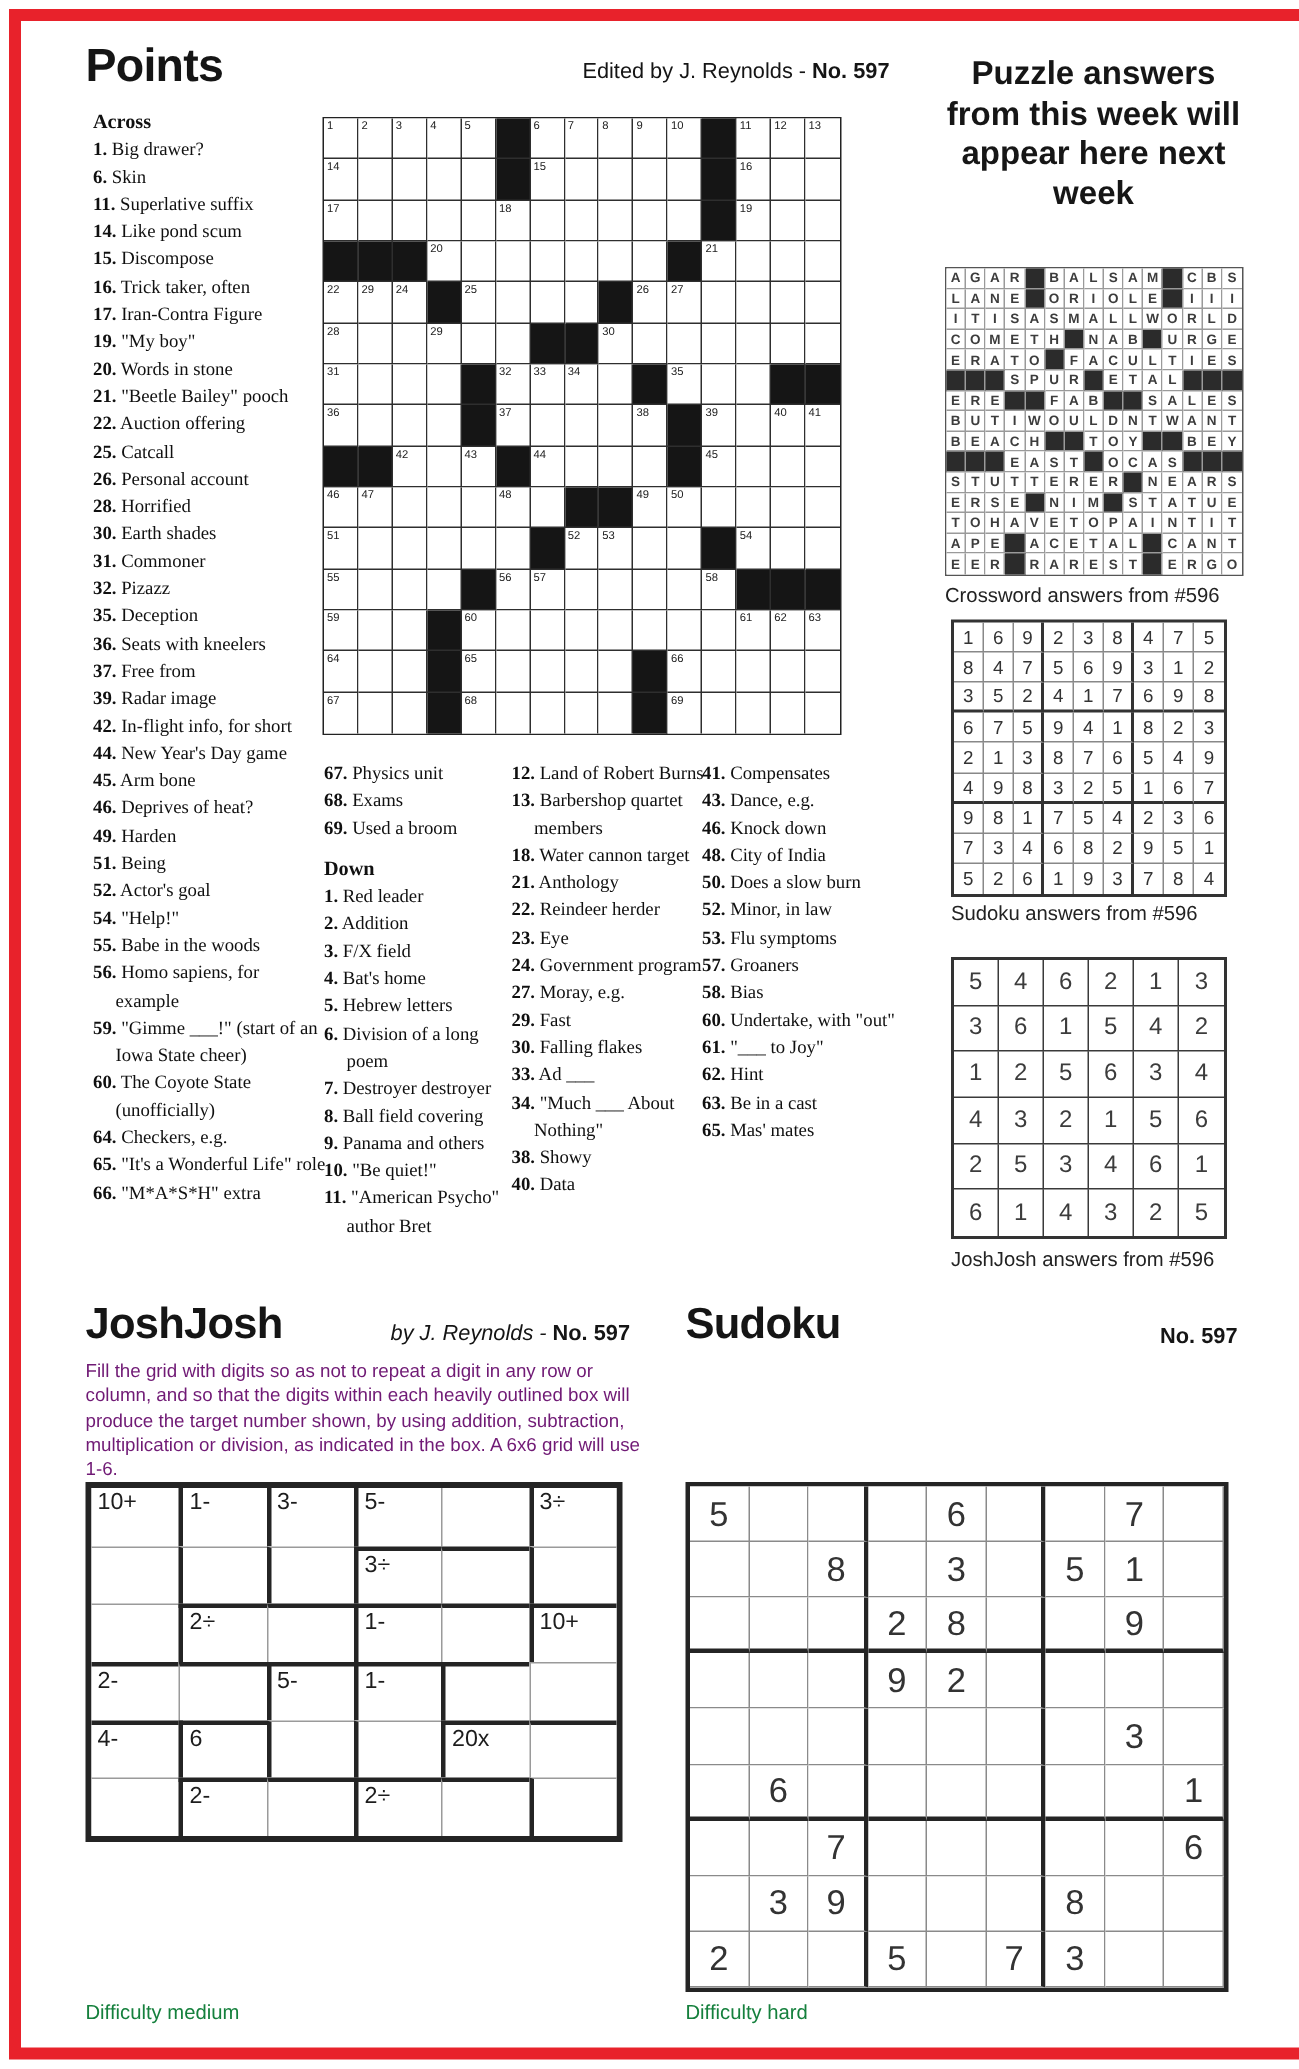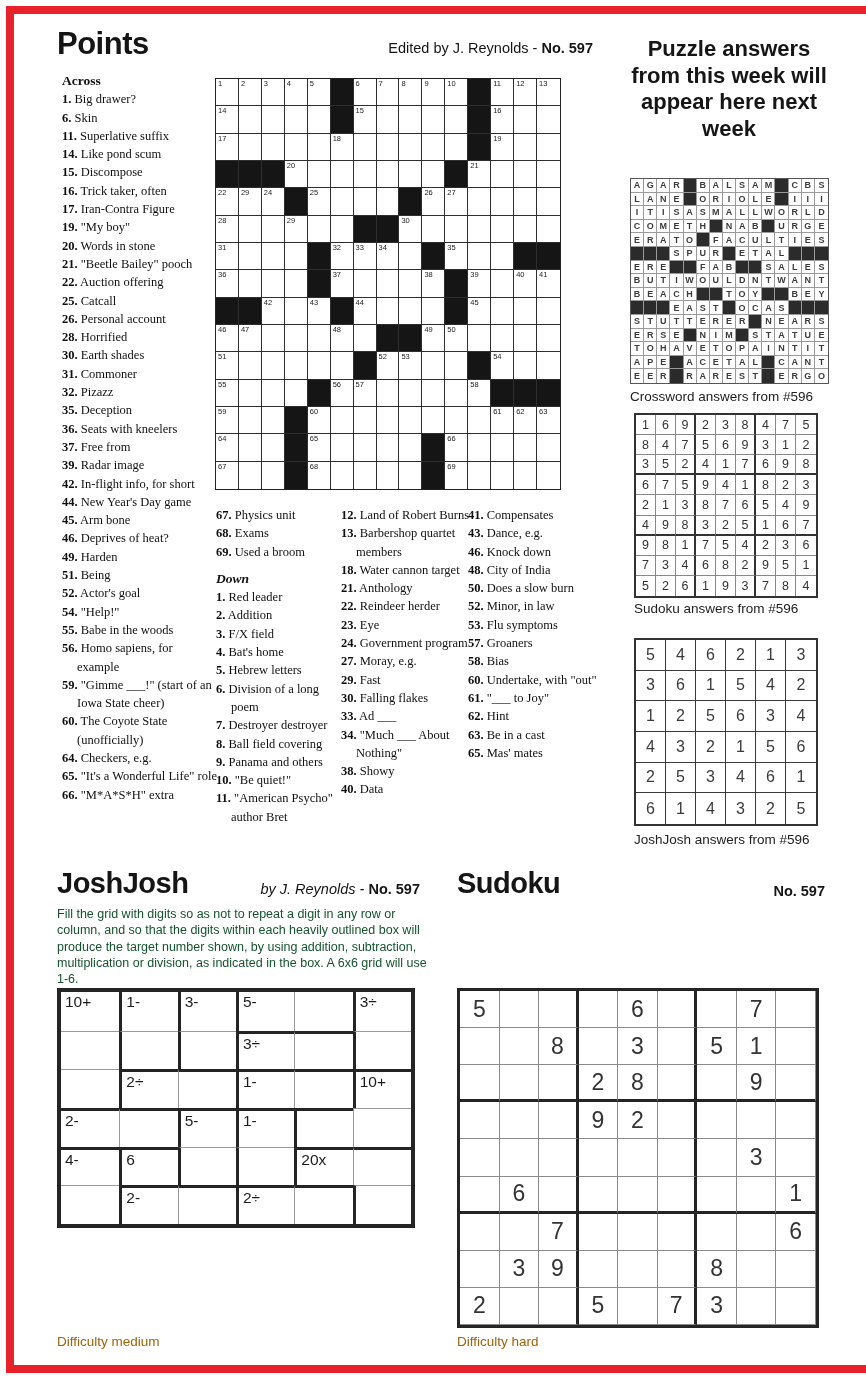--- a/index.html
+++ b/index.html
@@ -19,7 +19,7 @@
         padding-left:15px;text-indent:-15px;color:#101010;}
   .clue b{font-weight:700;}
   .clhead{font-family:"Liberation Serif",serif;font-weight:700;font-size:13.5px;line-height:18.3px;}
-  .clhead.down{margin-top:9px;font-style:italic;}
+  .clhead.down{margin-top:9px;}
 
   
   .cwgrid{position:absolute;display:grid;grid-template-columns:repeat(15,1fr);grid-auto-rows:1fr;

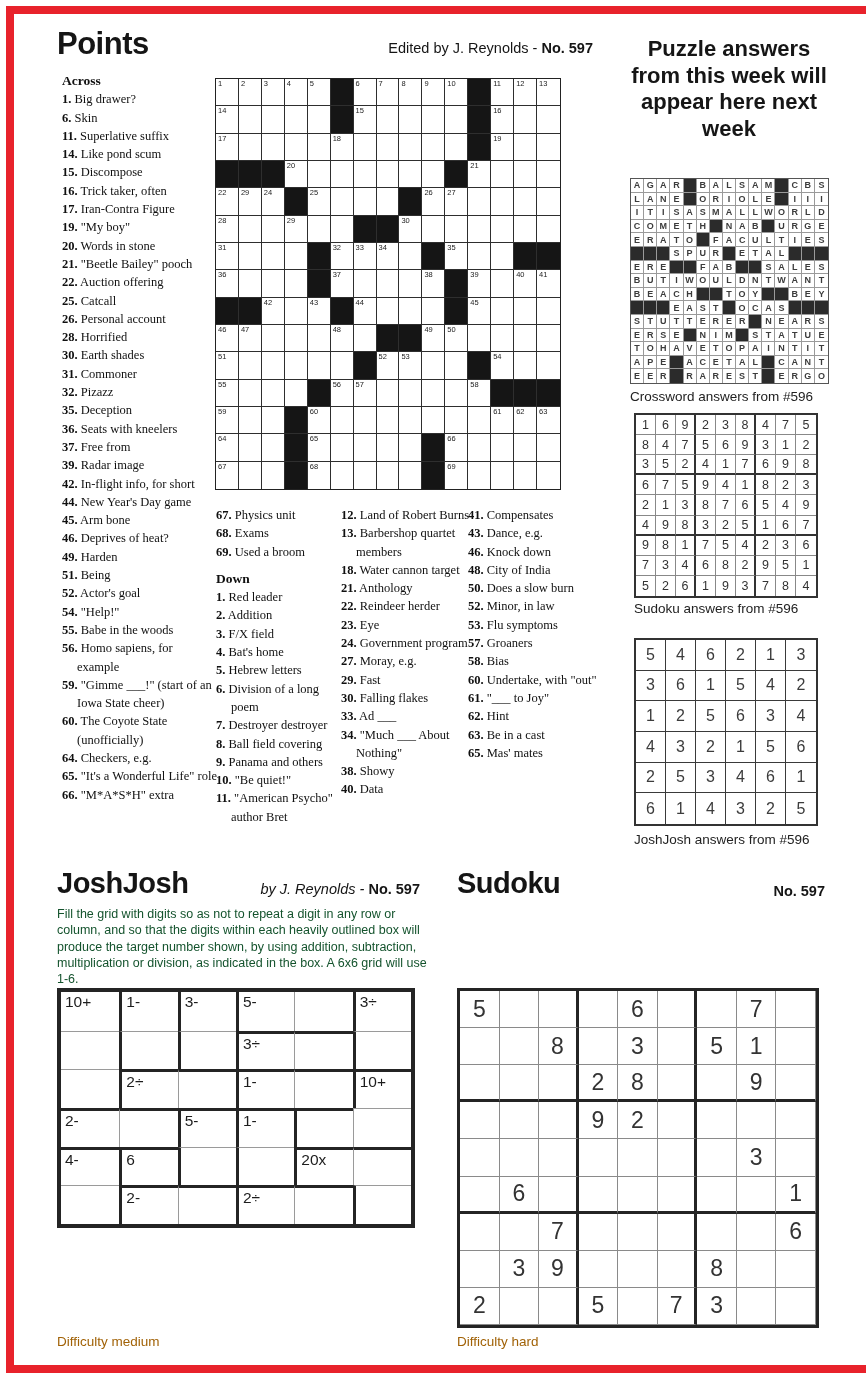--- a/index.html
+++ b/index.html
@@ -60,7 +60,7 @@
           font-size:16px;color:#3c3c3c;}
 
   
-  .instr{position:absolute;font-size:12.5px;line-height:16.3px;color:#14532d;}
+  .instr{position:absolute;font-size:12.5px;line-height:16.3px;color:#701a75;}
   .diff{position:absolute;font-size:13.5px;color:#a16207;}
 
   

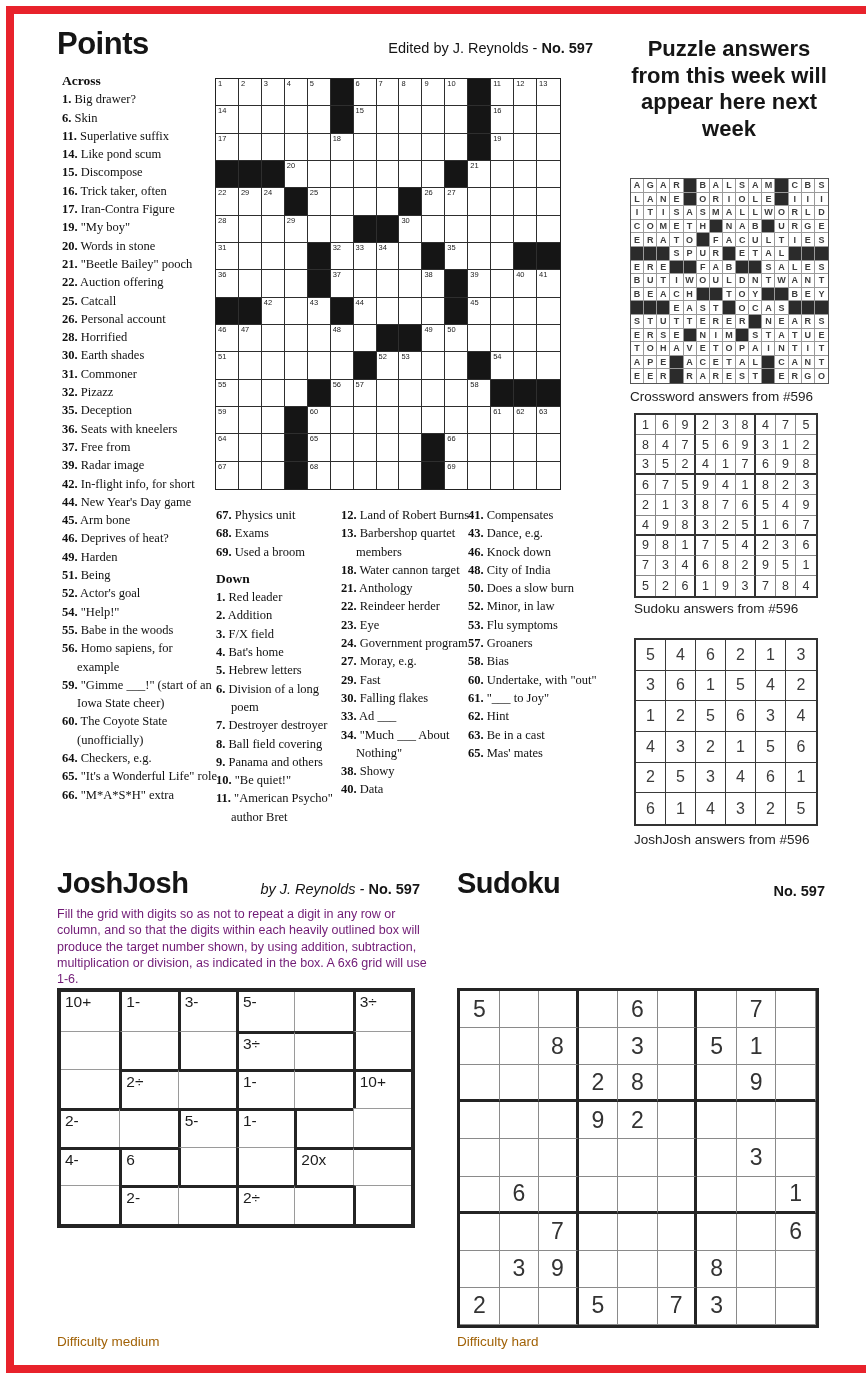--- a/index.html
+++ b/index.html
@@ -61,7 +61,7 @@
 
   
   .instr{position:absolute;font-size:12.5px;line-height:16.3px;color:#701a75;}
-  .diff{position:absolute;font-size:13.5px;color:#a16207;}
+  .diff{position:absolute;font-size:13.5px;color:#15803d;}
 
   
   .jjgrid{position:absolute;display:grid;grid-template-columns:repeat(6,1fr);grid-auto-rows:1fr;

